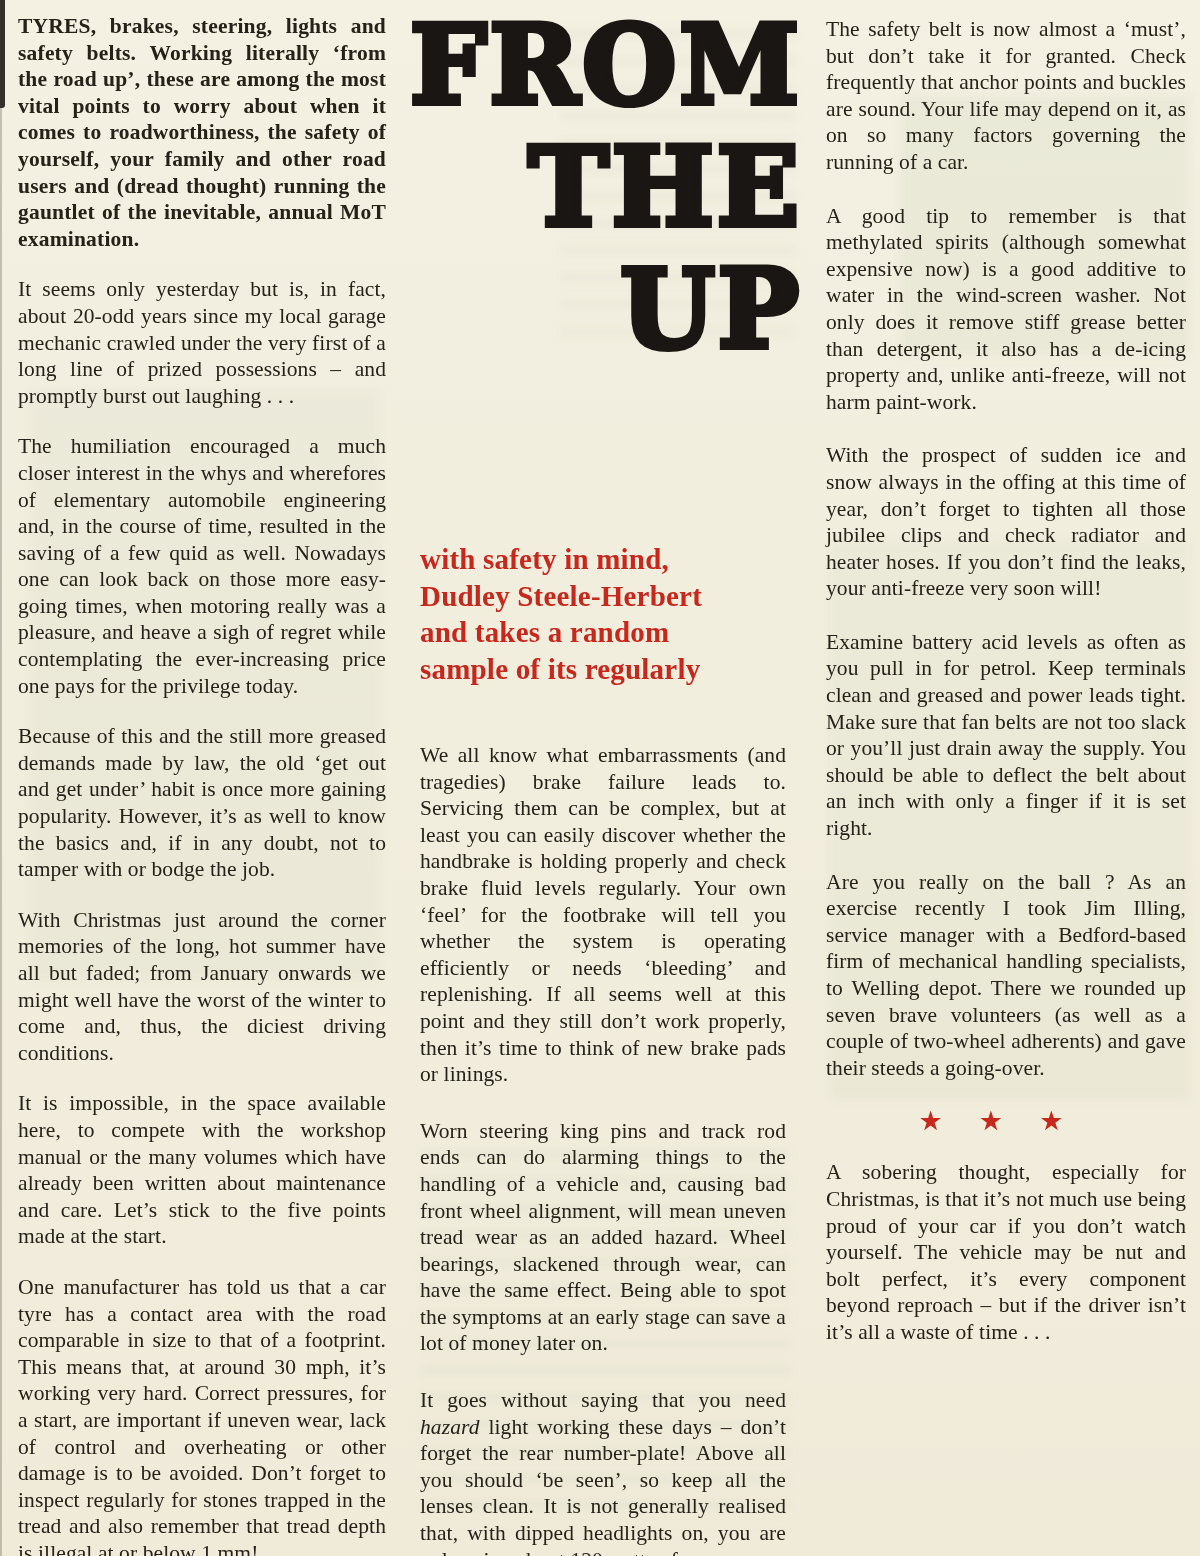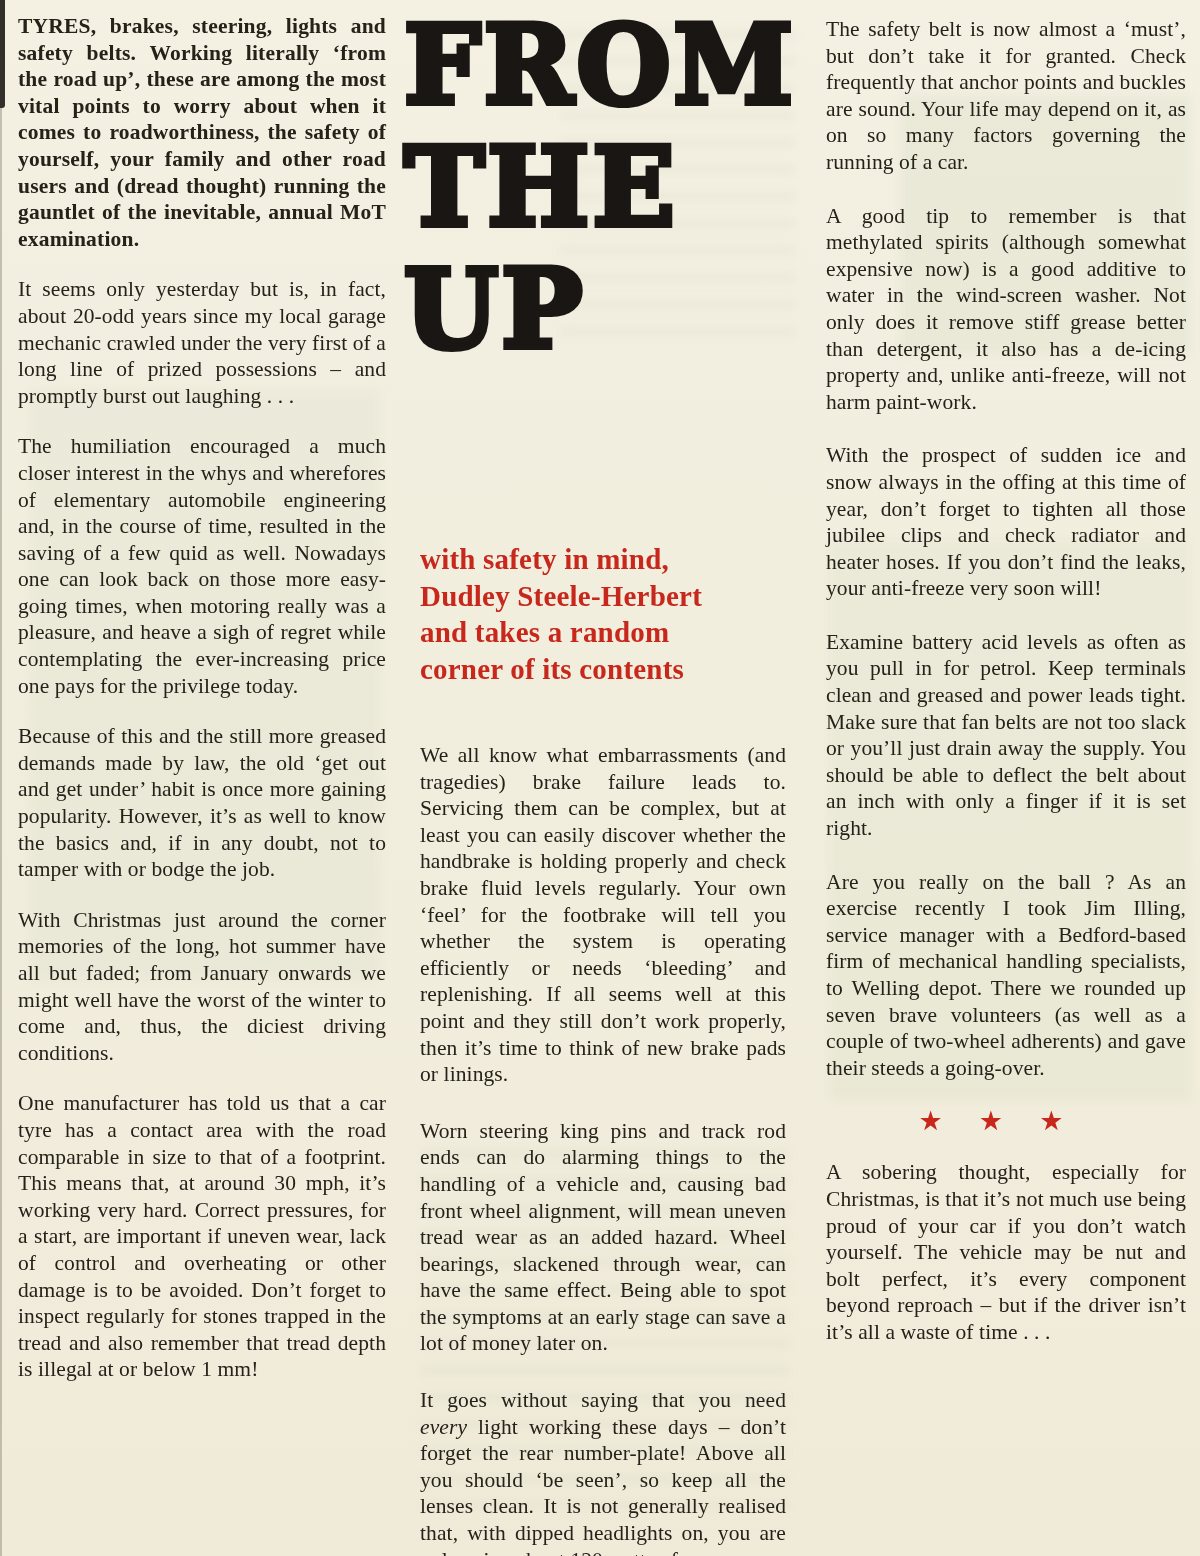--- a/index.html
+++ b/index.html
@@ -49,7 +49,7 @@
   
   #title{
     position:absolute;left:404px;top:4px;width:398px;
-    text-align:left;
+    text-align:right;
     font-family:"DejaVu Serif", serif;
     font-weight:bold;
     font-size:108px;line-height:122px;

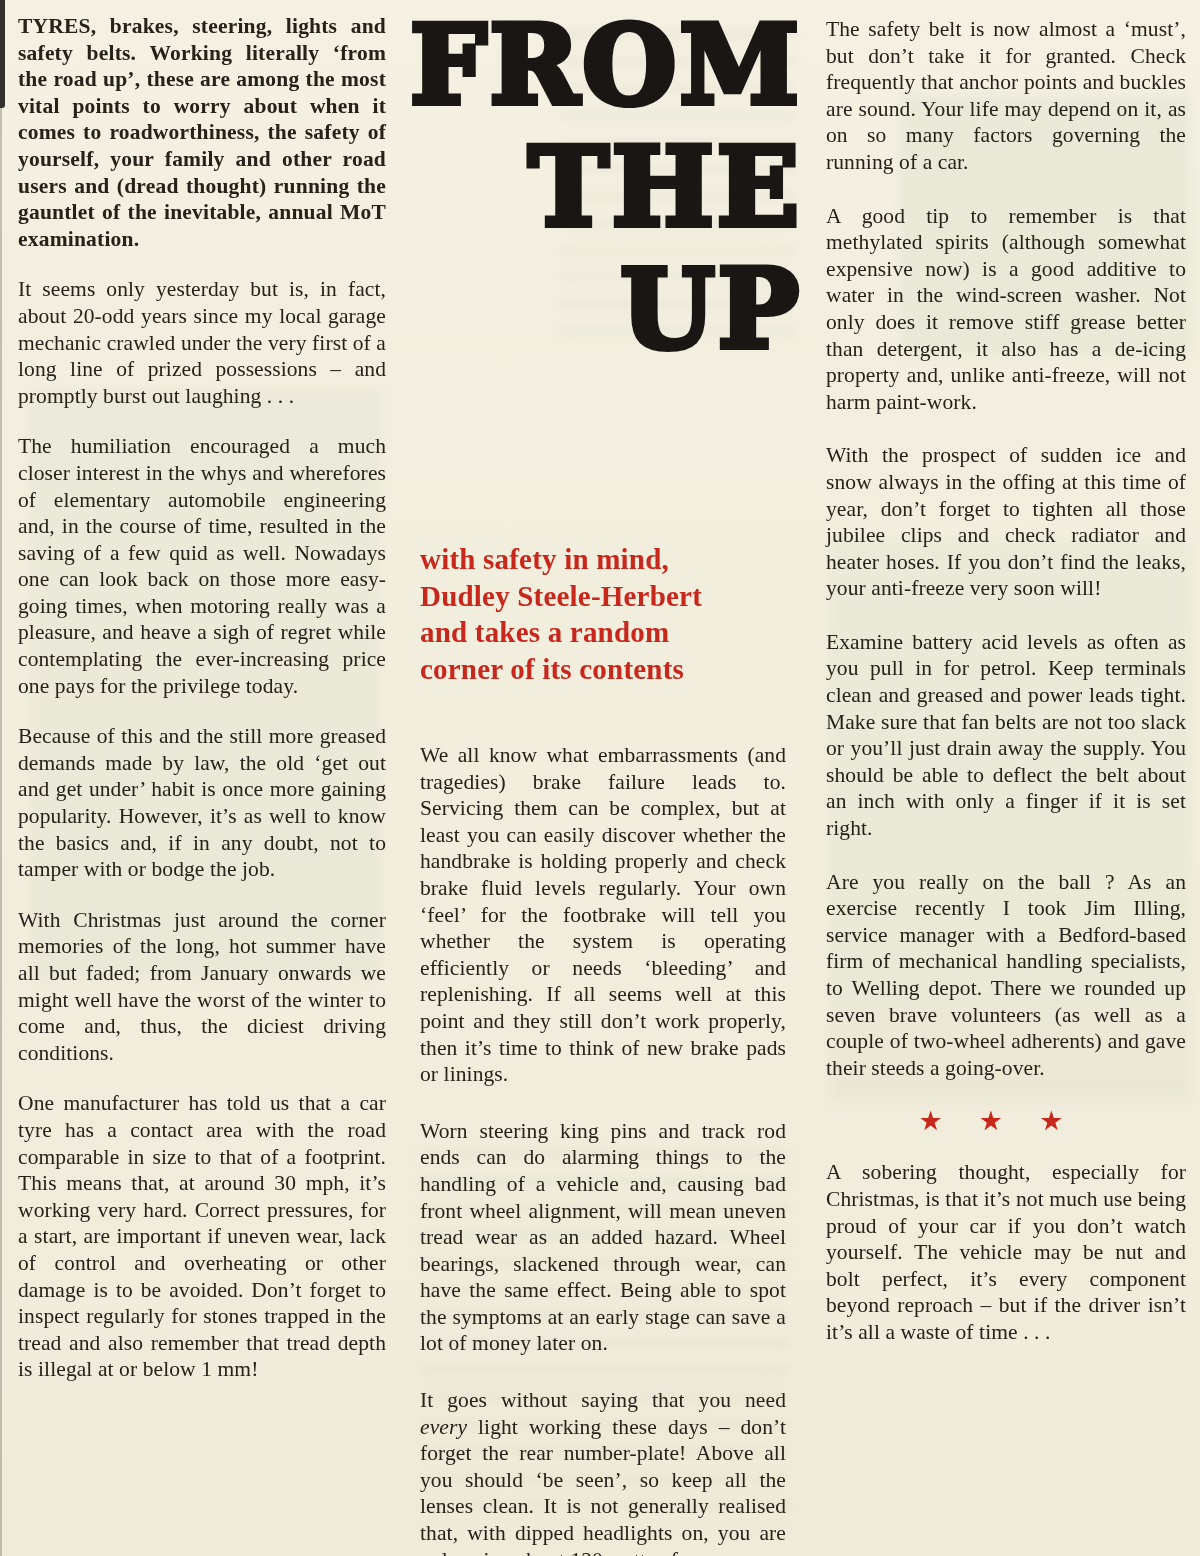--- a/index.html
+++ b/index.html
@@ -94,7 +94,7 @@
   <div>with safety in mind,</div>
   <div>Dudley Steele-Herbert</div>
   <div>and takes a random</div>
-  <div>corner of its contents</div>
+  <div>sample of its regularly</div>
 </div>
 
 <div class="col" id="col-left">

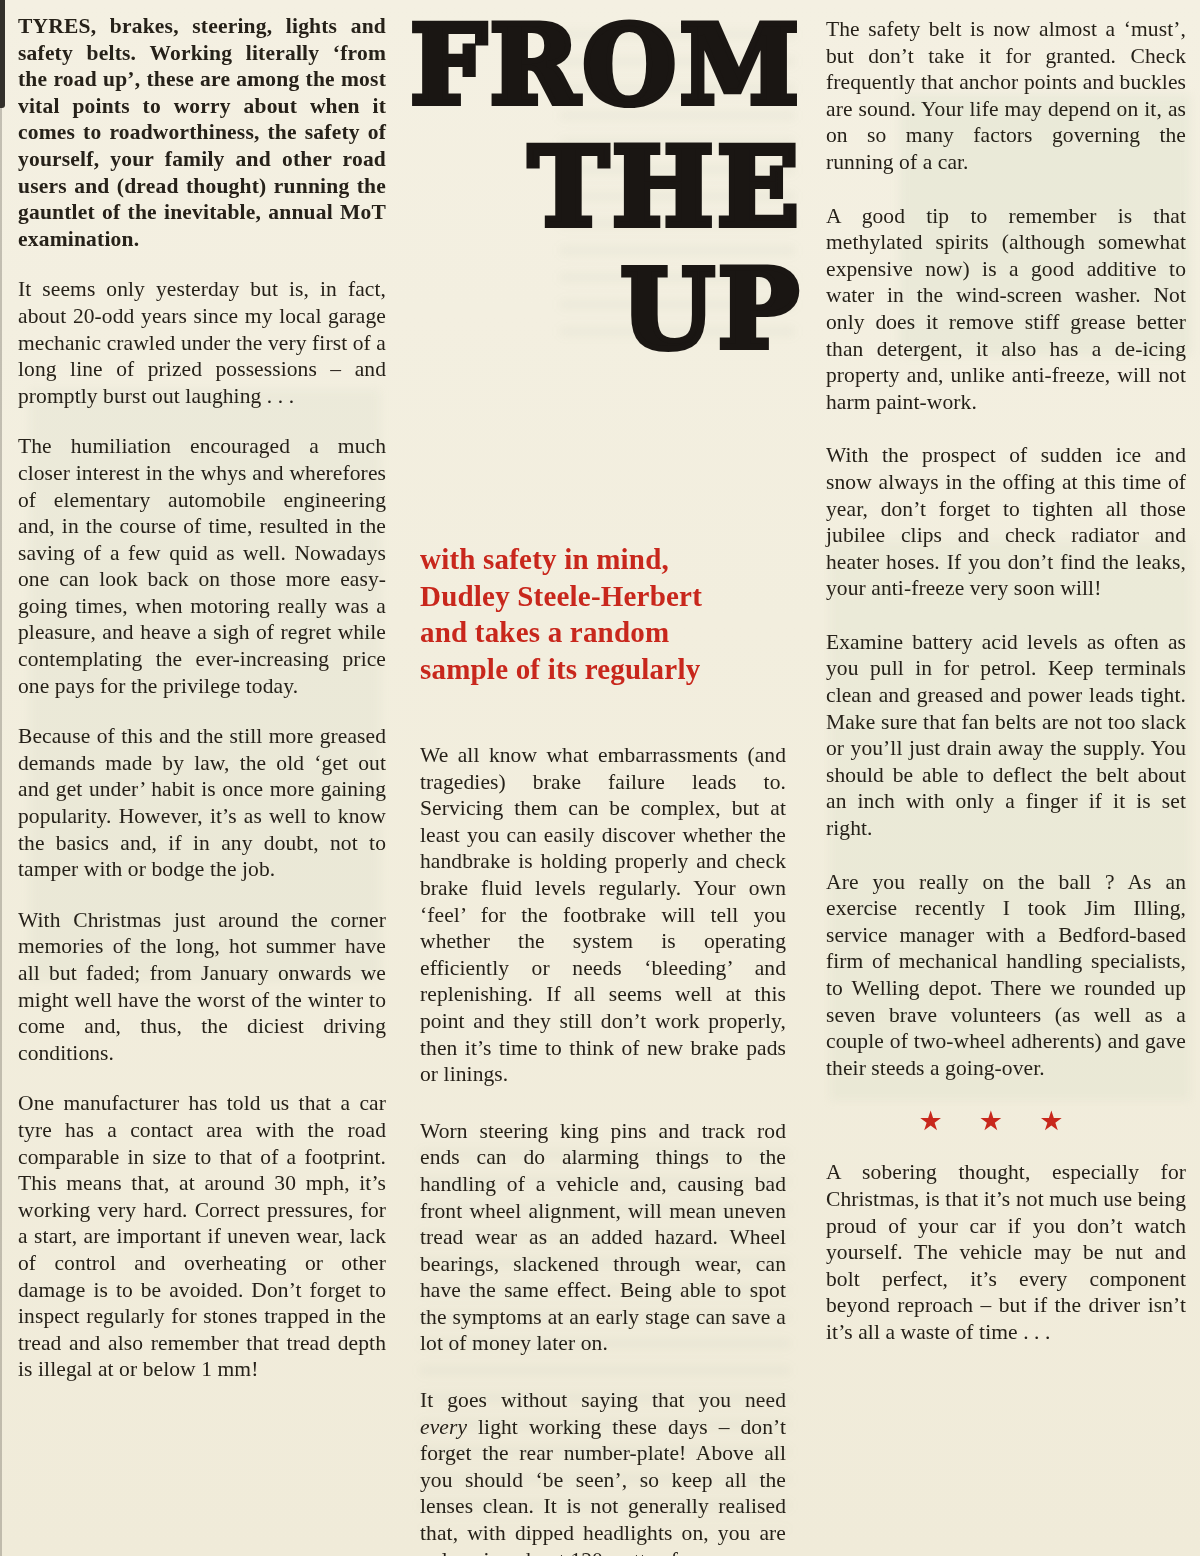--- a/index.html
+++ b/index.html
@@ -103,6 +103,7 @@
   <p>The humiliation encouraged a much closer interest in the whys and wherefores of elementary automobile engineering and, in the course of time, resulted in the saving of a few quid as well. Nowadays one can look back on those more easy-going times, when motoring really was a pleasure, and heave a sigh of regret while contemplating the ever-increasing price one pays for the privilege today.</p>
   <p>Because of this and the still more greased demands made by law, the old ‘get out and get under’ habit is once more gaining popularity. However, it’s as well to know the basics and, if in any doubt, not to tamper with or bodge the job.</p>
   <p>With Christmas just around the corner memories of the long, hot summer have all but faded; from January onwards we might well have the worst of the winter to come and, thus, the diciest driving conditions.</p>
+  <p>It is impossible, in the space available here, to compete with the workshop manual or the many volumes which have already been written about maintenance and care. Let’s stick to the five points made at the start.</p>
   <p>One manufacturer has told us that a car tyre has a contact area with the road comparable in size to that of a footprint. This means that, at around 30 mph, it’s working very hard. Correct pressures, for a start, are important if uneven wear, lack of control and overheating or other damage is to be avoided. Don’t forget to inspect regularly for stones trapped in the tread and also remember that tread depth is illegal at or below 1 mm!</p>
 </div>
 

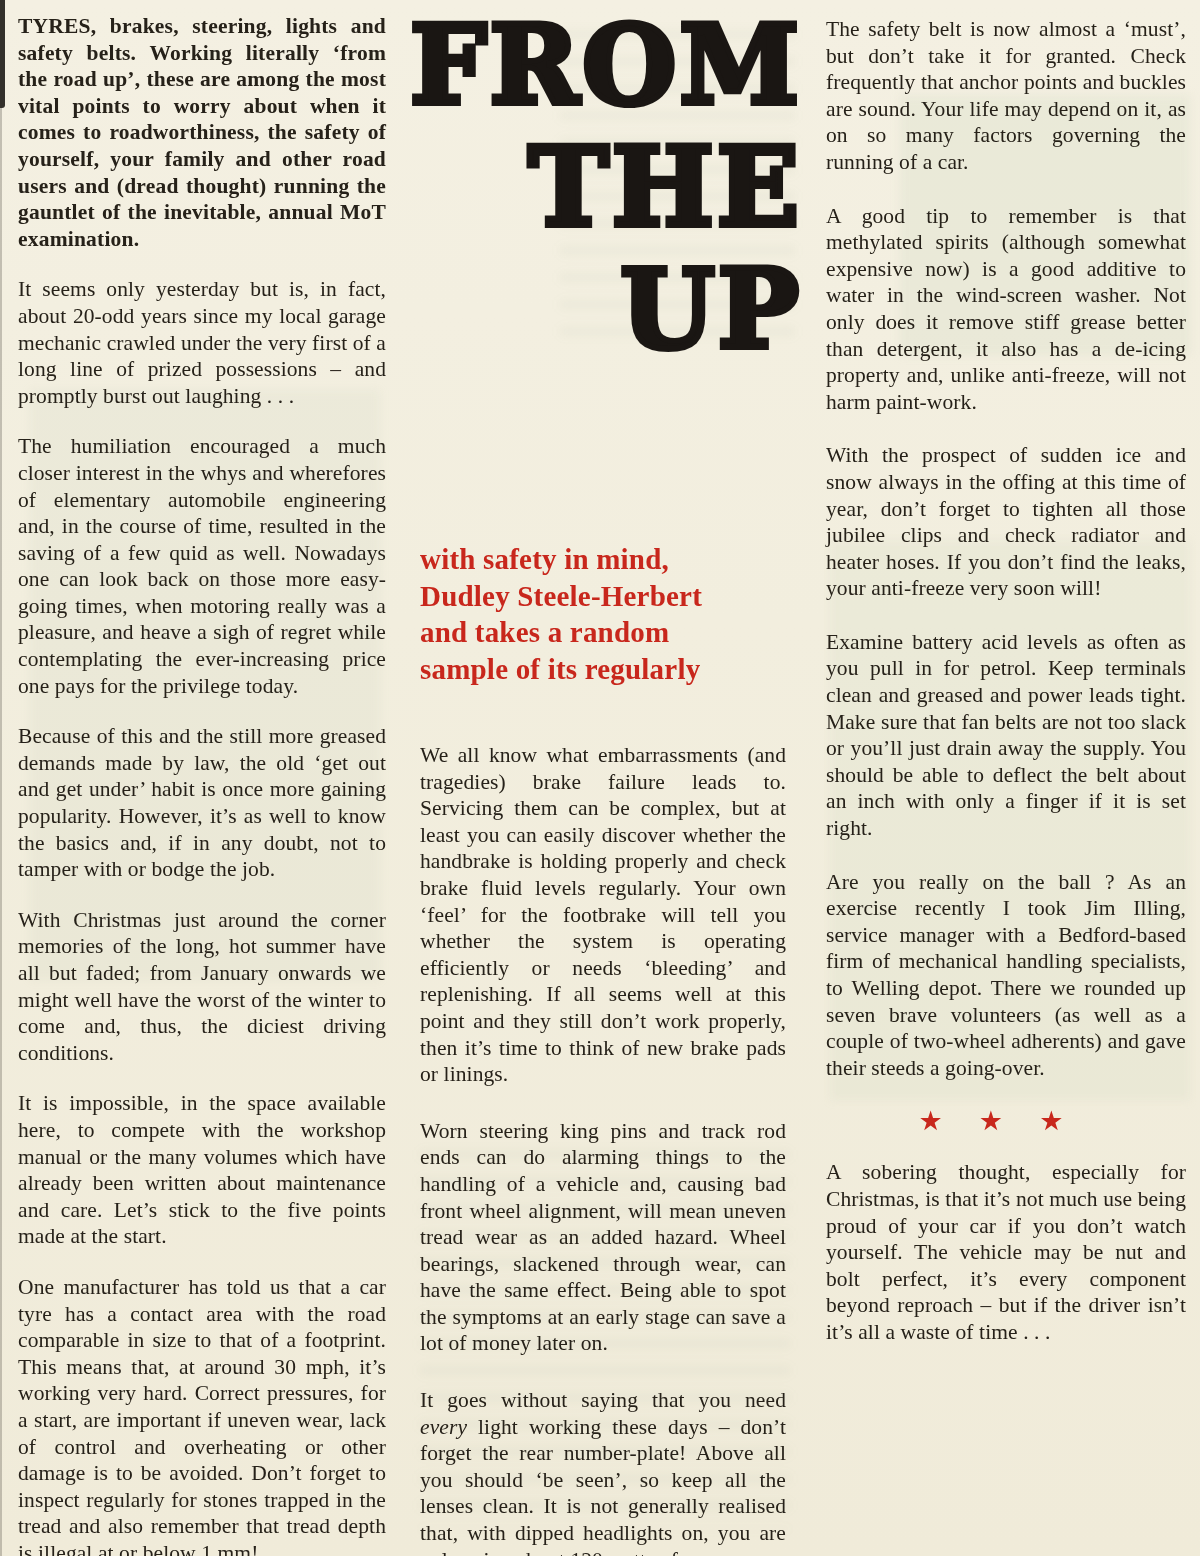--- a/index.html
+++ b/index.html
@@ -110,7 +110,7 @@
 <div class="col" id="col-center-body">
   <p>We all know what embarrassments (and tragedies) brake failure leads to. Servicing them can be complex, but at least you can easily discover whether the handbrake is holding properly and check brake fluid levels regularly. Your own ‘feel’ for the footbrake will tell you whether the system is operating efficiently or needs ‘bleeding’ and replenishing. If all seems well at this point and they still don’t work properly, then it’s time to think of new brake pads or linings.</p>
   <p>Worn steering king pins and track rod ends can do alarming things to the handling of a vehicle and, causing bad front wheel alignment, will mean uneven tread wear as an added hazard. Wheel bearings, slackened through wear, can have the same effect. Being able to spot the symptoms at an early stage can save a lot of money later on.</p>
-  <p><span>It goes without saying that you need </span><span class="italic">every</span><span> light working these days – don’t forget the rear number-plate! Above all you should ‘be seen’, so keep all the lenses clean. It is not generally realised that, with dipped headlights on, you are only using about 120 watts of power</span></p>
+  <p><span>It goes without saying that you need </span><span class="italic">hazard</span><span> light working these days – don’t forget the rear number-plate! Above all you should ‘be seen’, so keep all the lenses clean. It is not generally realised that, with dipped headlights on, you are only using about 120 watts of power</span></p>
 </div>
 
 <div class="col" id="col-right">

